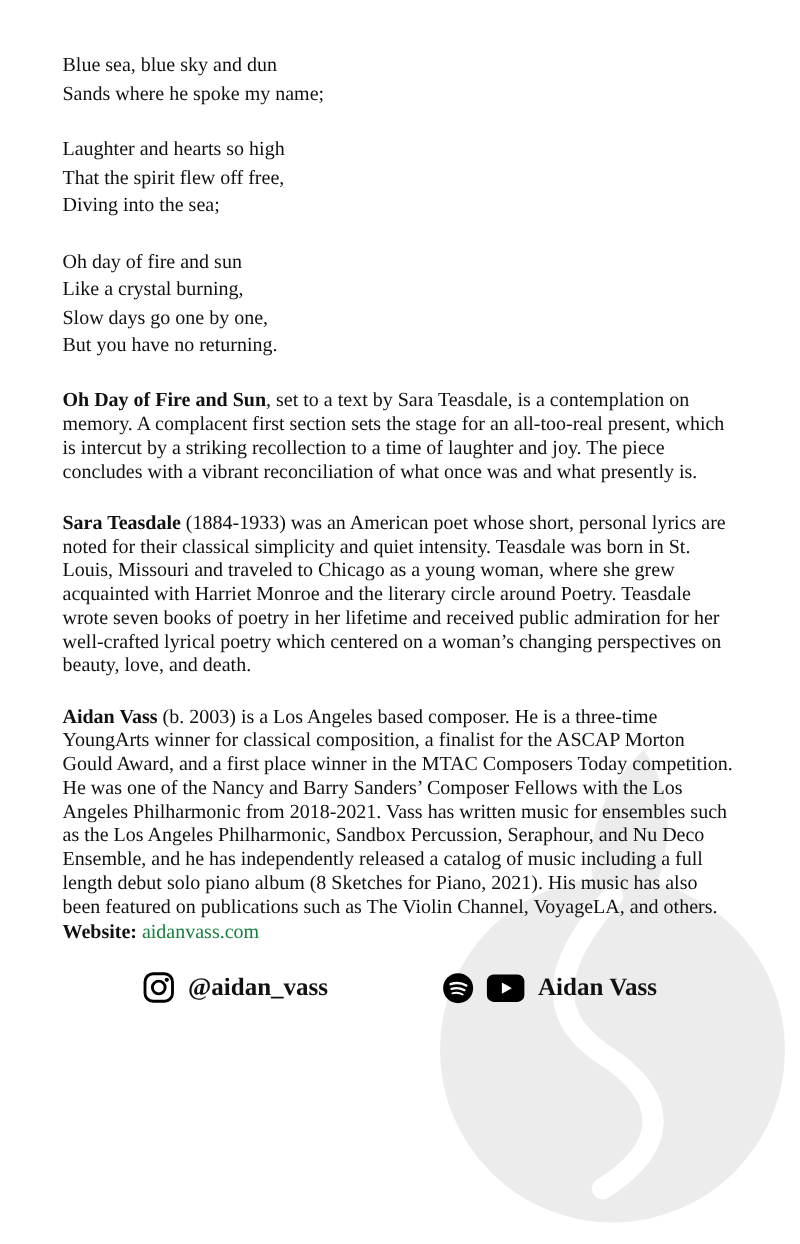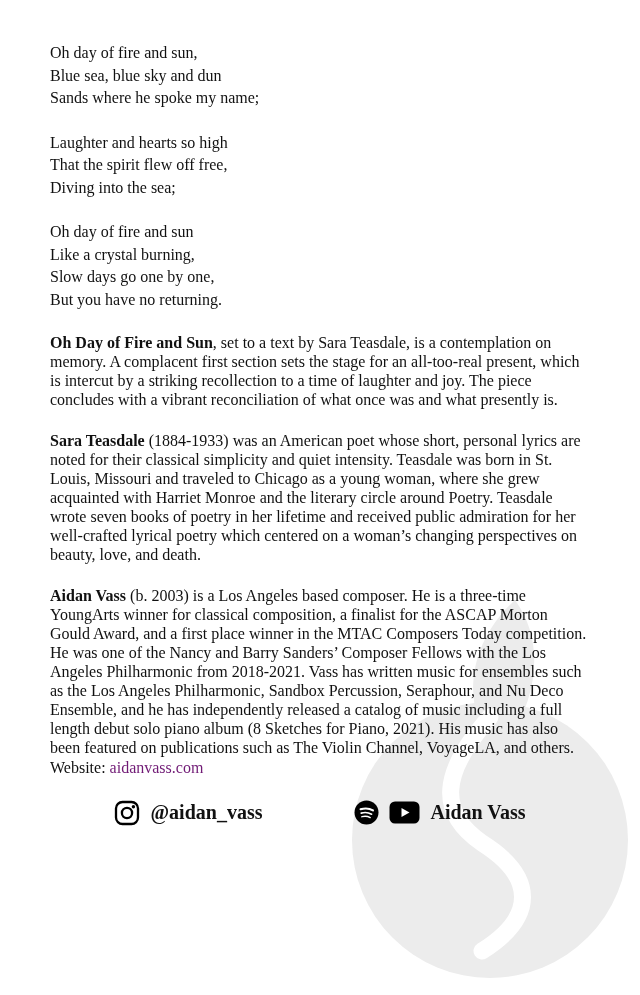--- a/index.html
+++ b/index.html
@@ -72,7 +72,6 @@
 
   <div class="poem">
     <div class="stanza">
-      <div class="poem-line">Oh day of fire and sun,</div>
       <div class="poem-line">Blue sea, blue sky and dun</div>
       <div class="poem-line">Sands where he spoke my name;</div>
     </div>

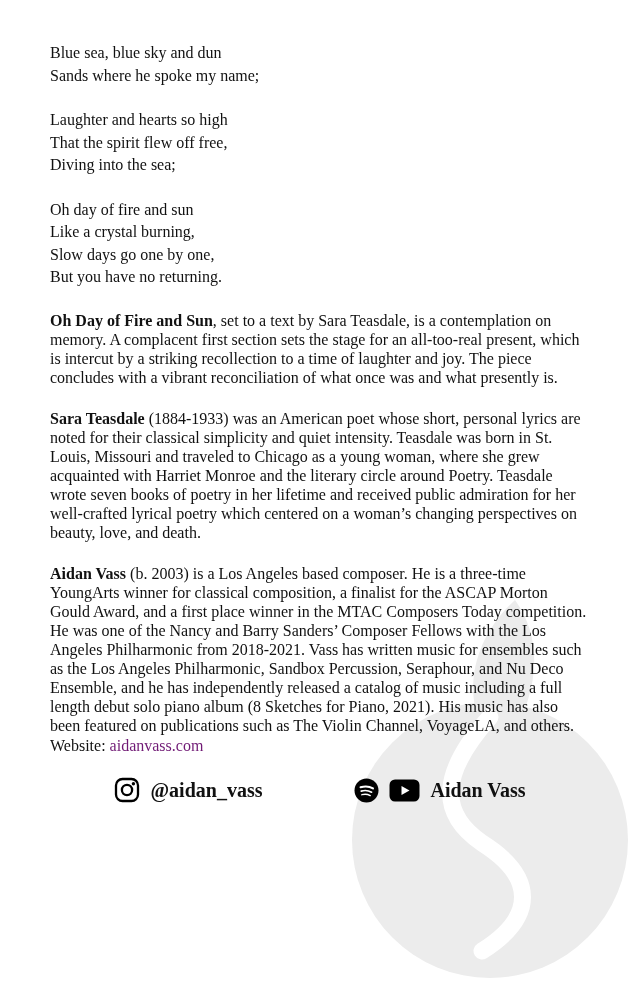--- a/index.html
+++ b/index.html
@@ -39,7 +39,7 @@
   .para:first-of-type { margin-top: 22px; }
   .lead { font-weight: bold; }
   .website-line { font-size: 16px; line-height: 22.6px; }
-  .website-label { font-weight: normal; text-align: right; }
+  .website-label { font-weight: bold; text-align: right; }
   .website-url { color: #701a75; text-decoration: none; cursor: pointer; }
   .footer {
     margin-top: 20px;

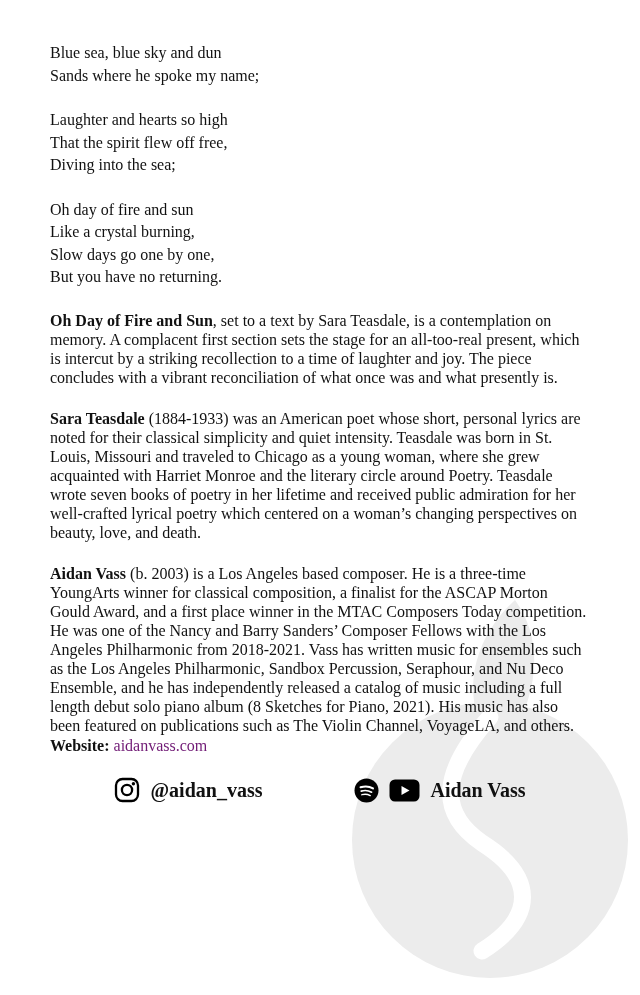--- a/index.html
+++ b/index.html
@@ -40,7 +40,7 @@
   .lead { font-weight: bold; }
   .website-line { font-size: 16px; line-height: 22.6px; }
   .website-label { font-weight: bold; text-align: right; }
-  .website-url { color: #701a75; text-decoration: none; cursor: pointer; }
+  .website-url { color: #15803d; text-decoration: none; cursor: pointer; }
   .footer {
     margin-top: 20px;
     padding-bottom: 30px;

